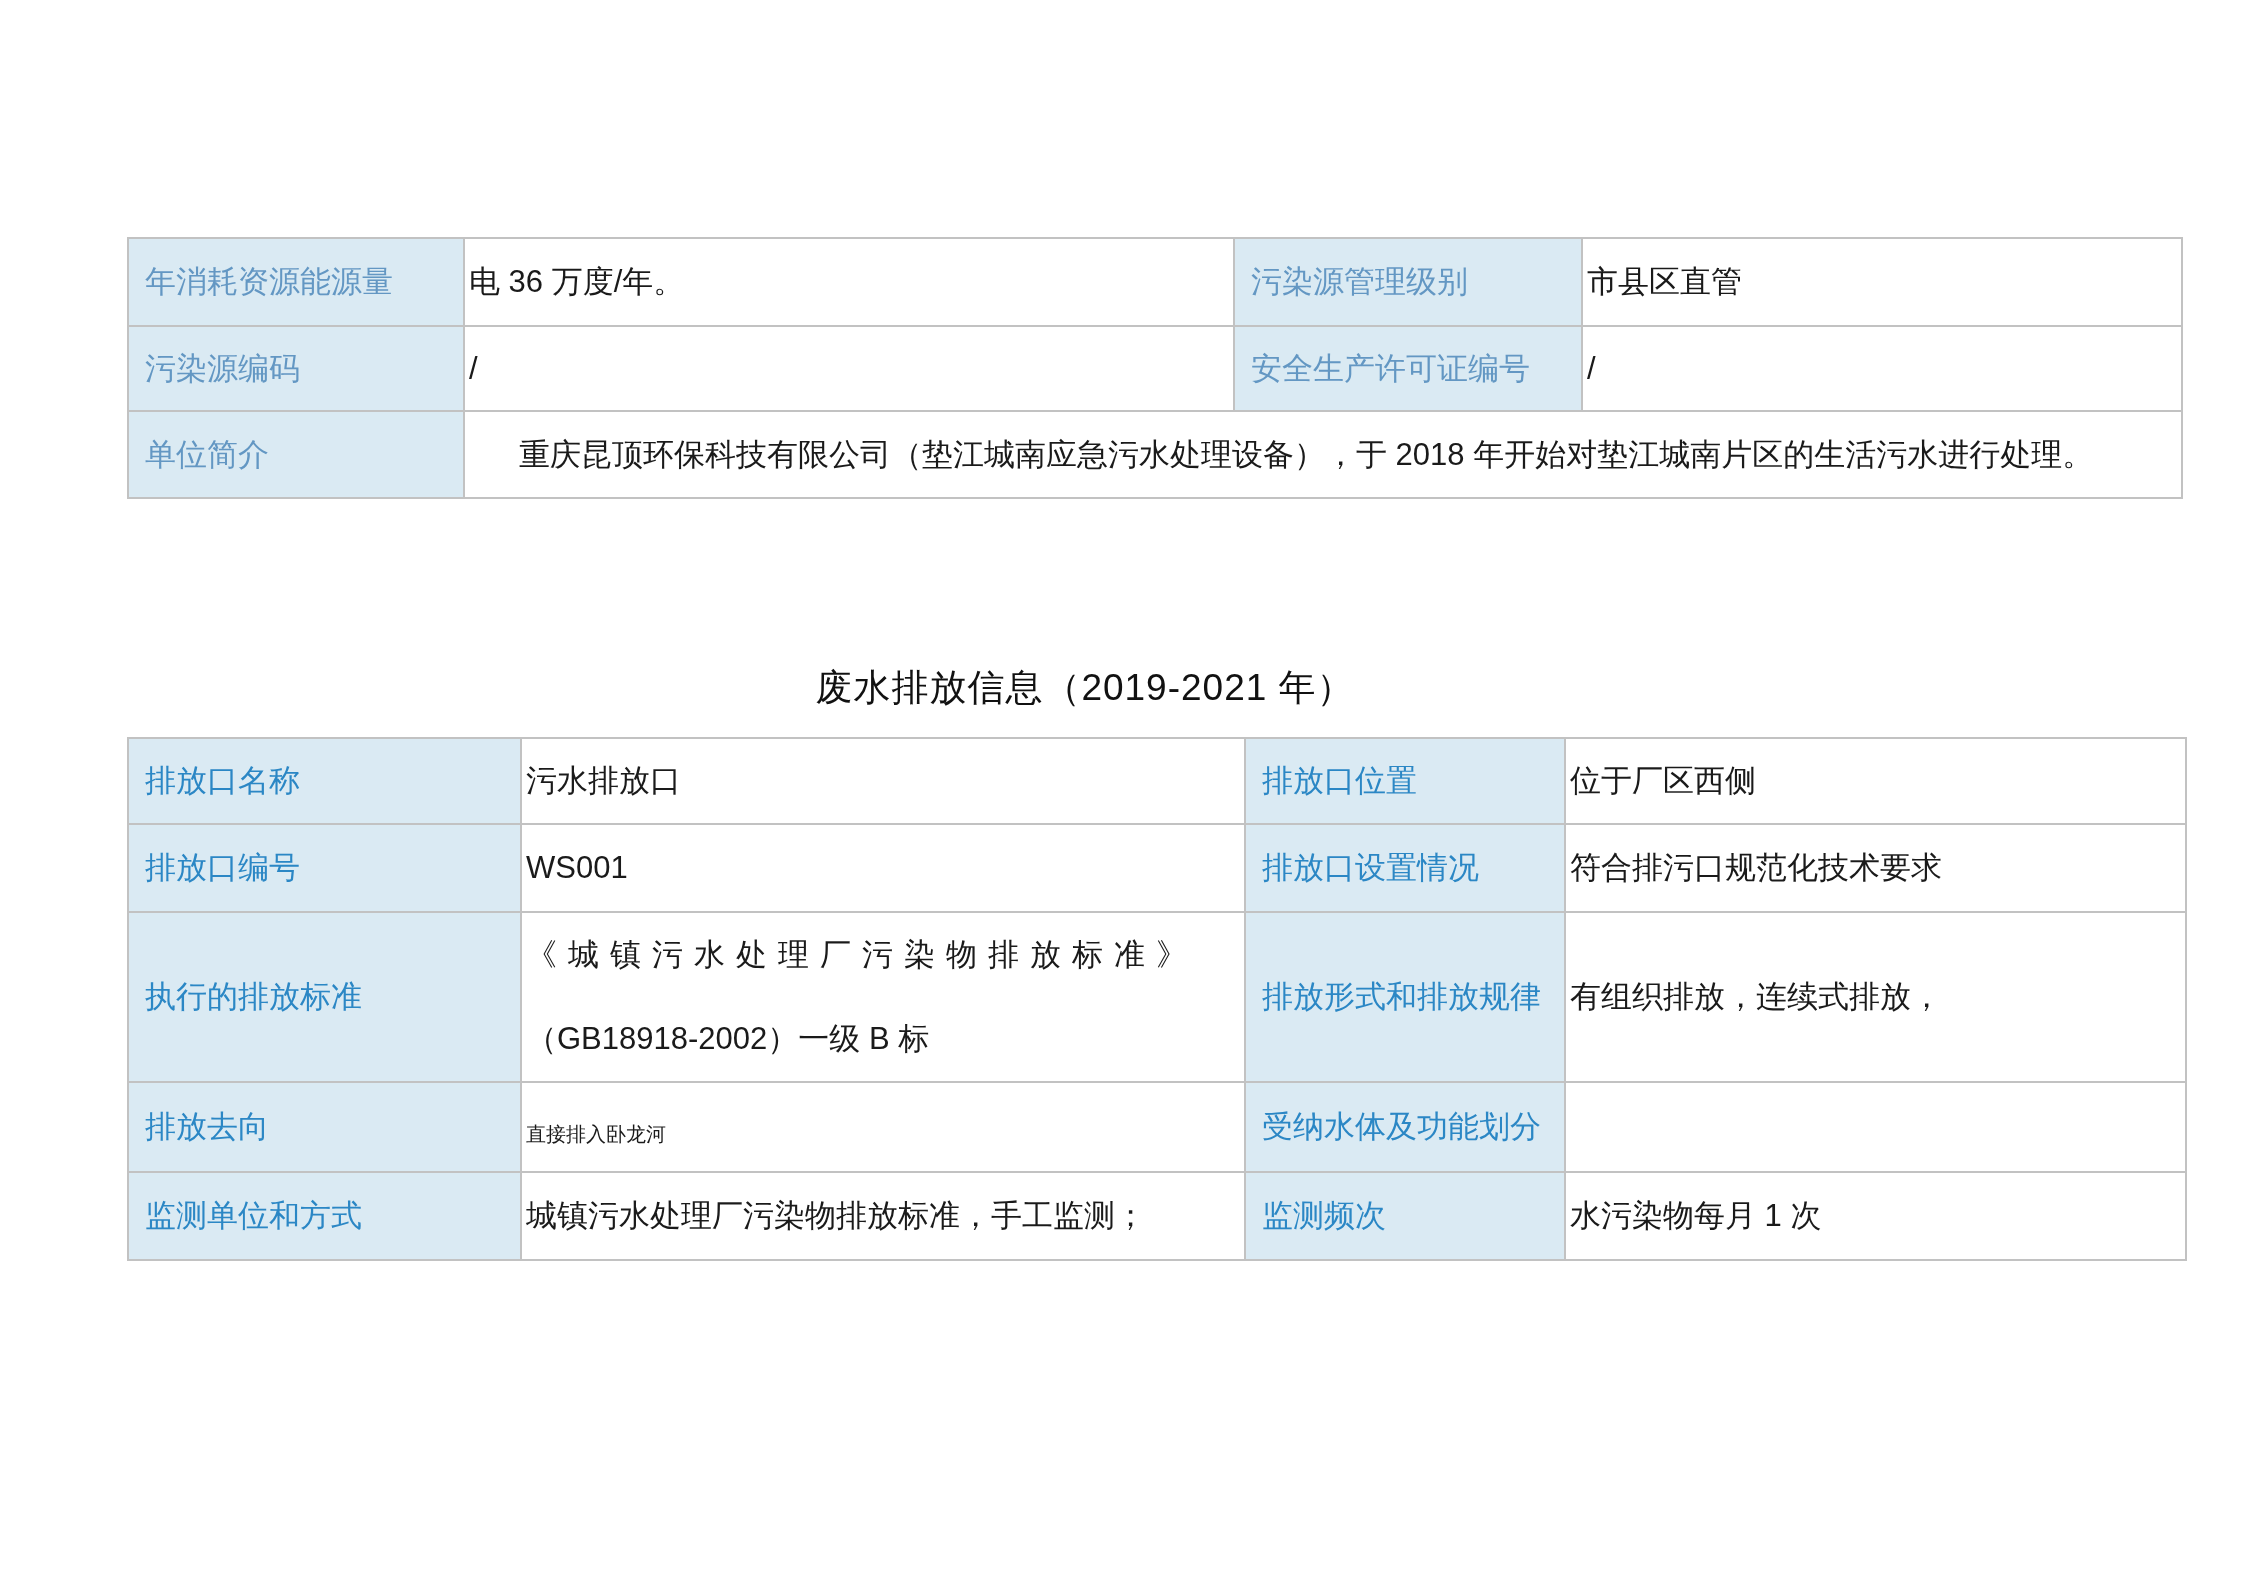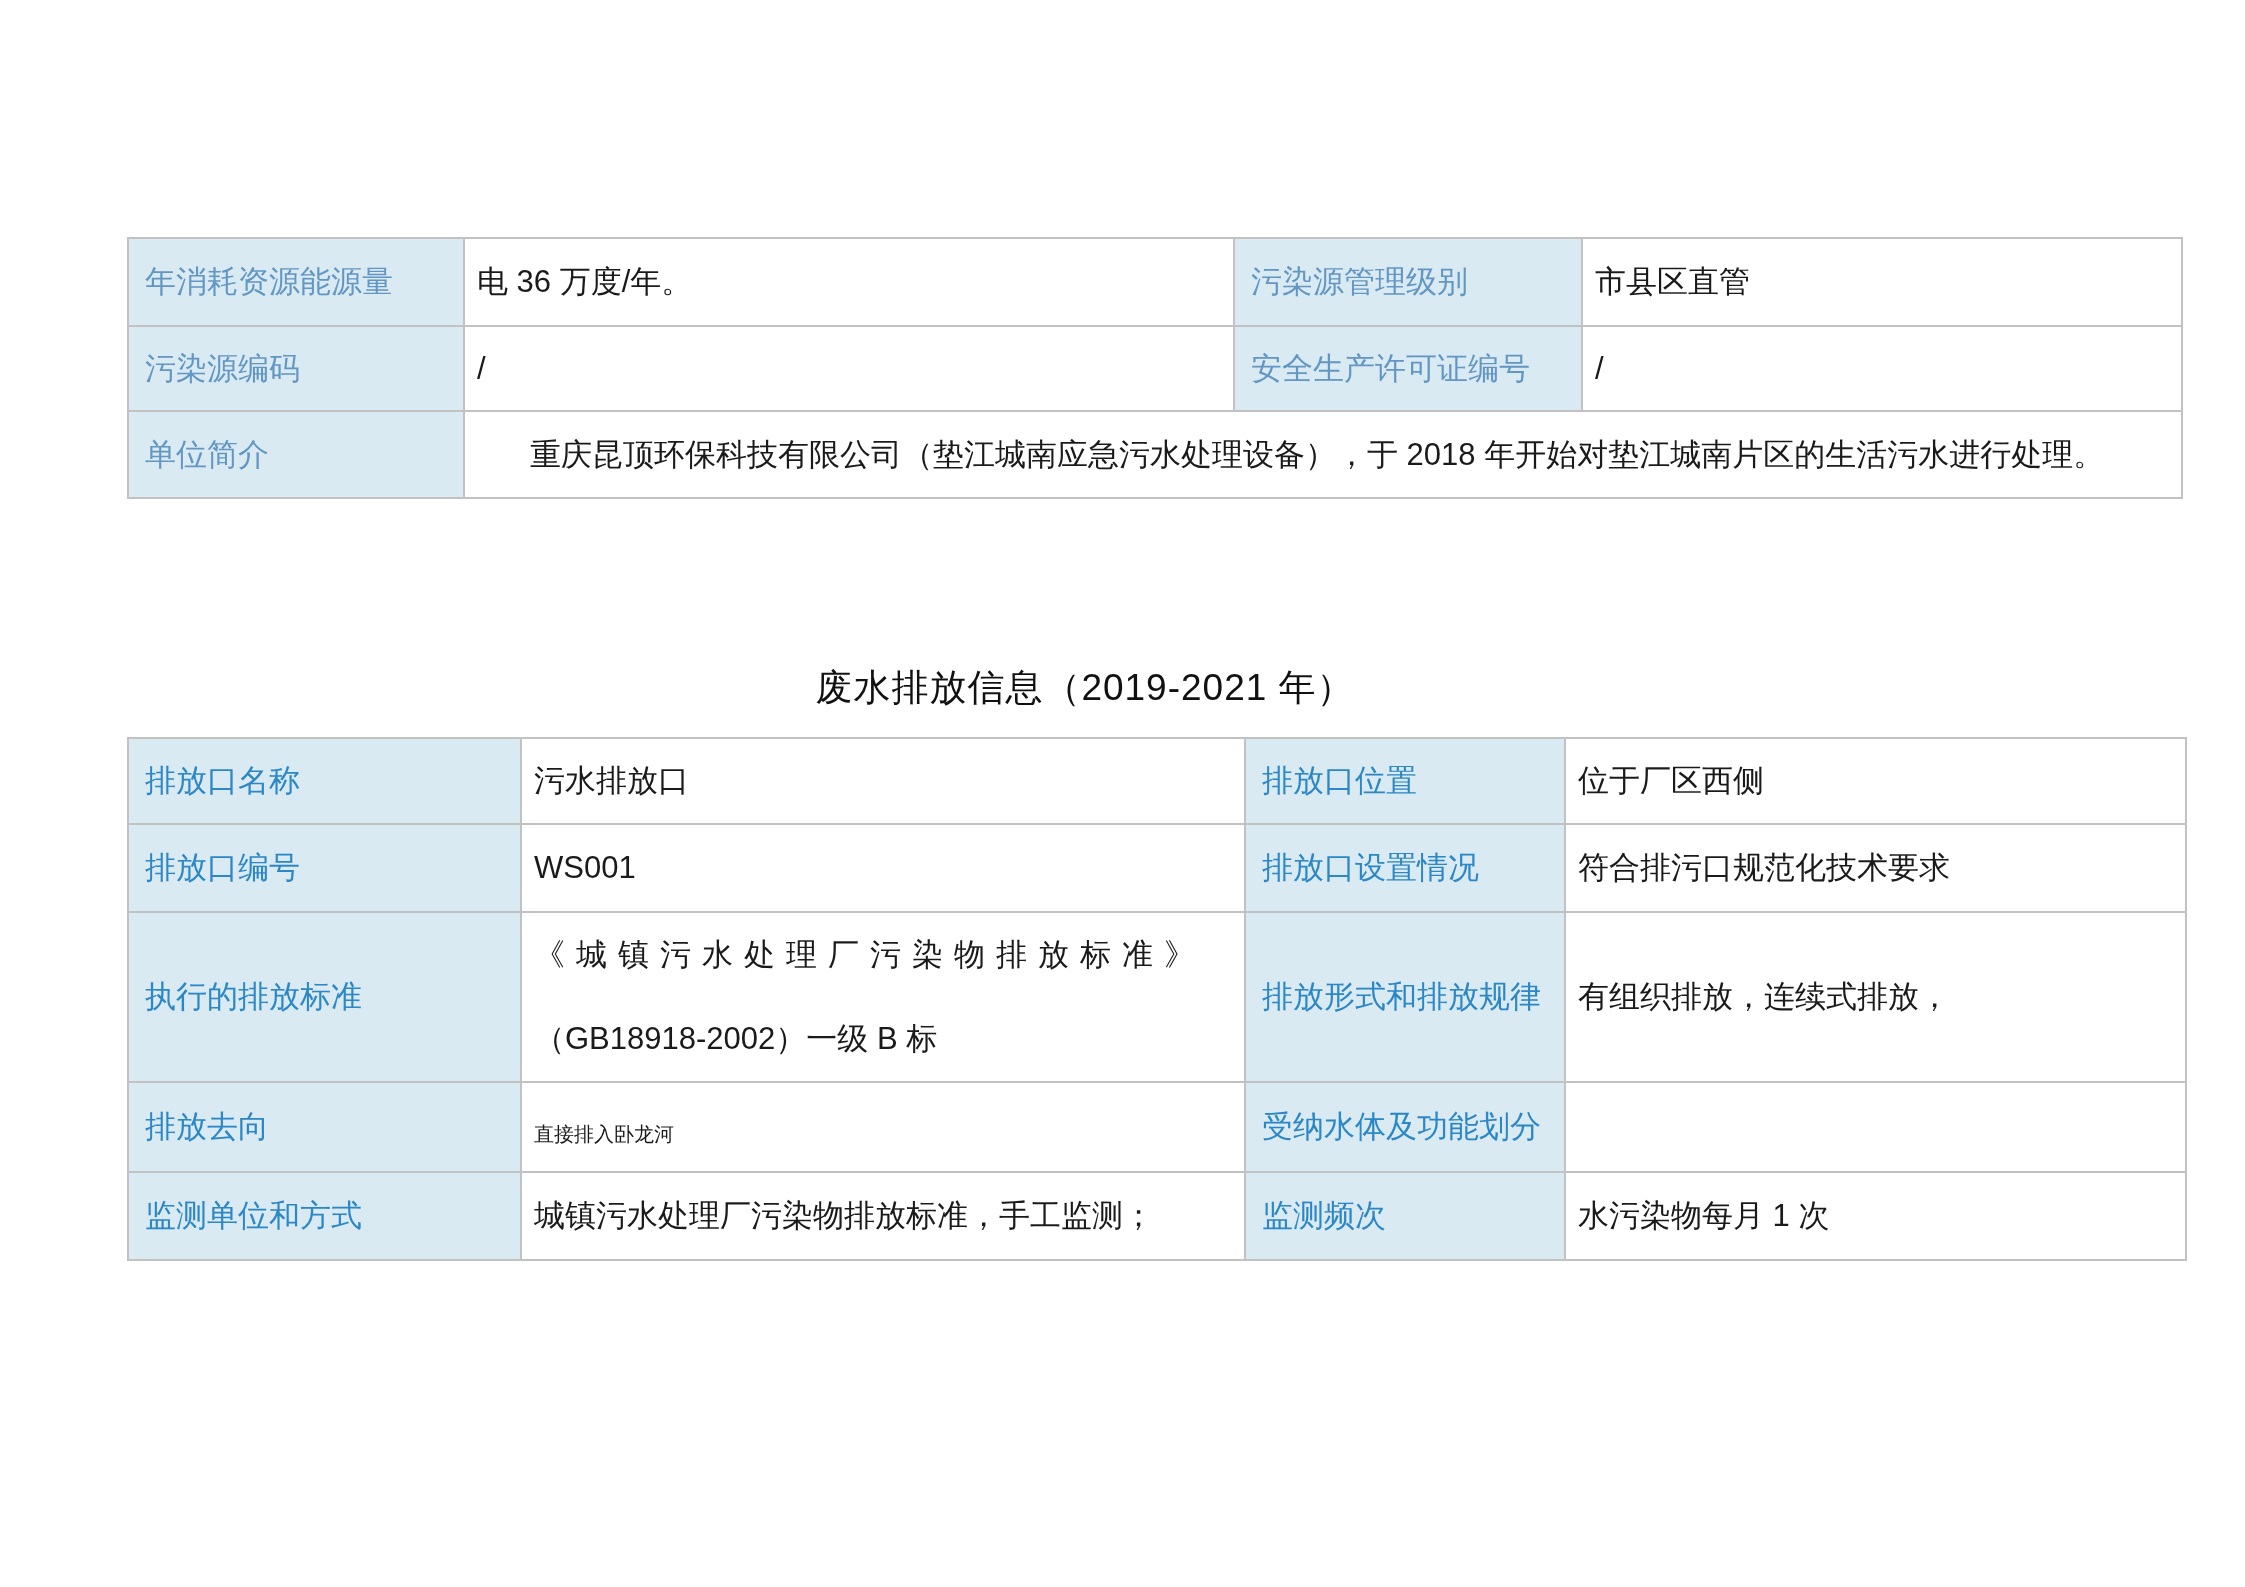--- a/index.html
+++ b/index.html
@@ -41,7 +41,7 @@
   .t2 td.label{color:var(--label-text-t2);}
   td.value{
     color:var(--value-text);
-    padding-left:12px;
+    padding-left:4px;
     padding-right:10px;
   }
   

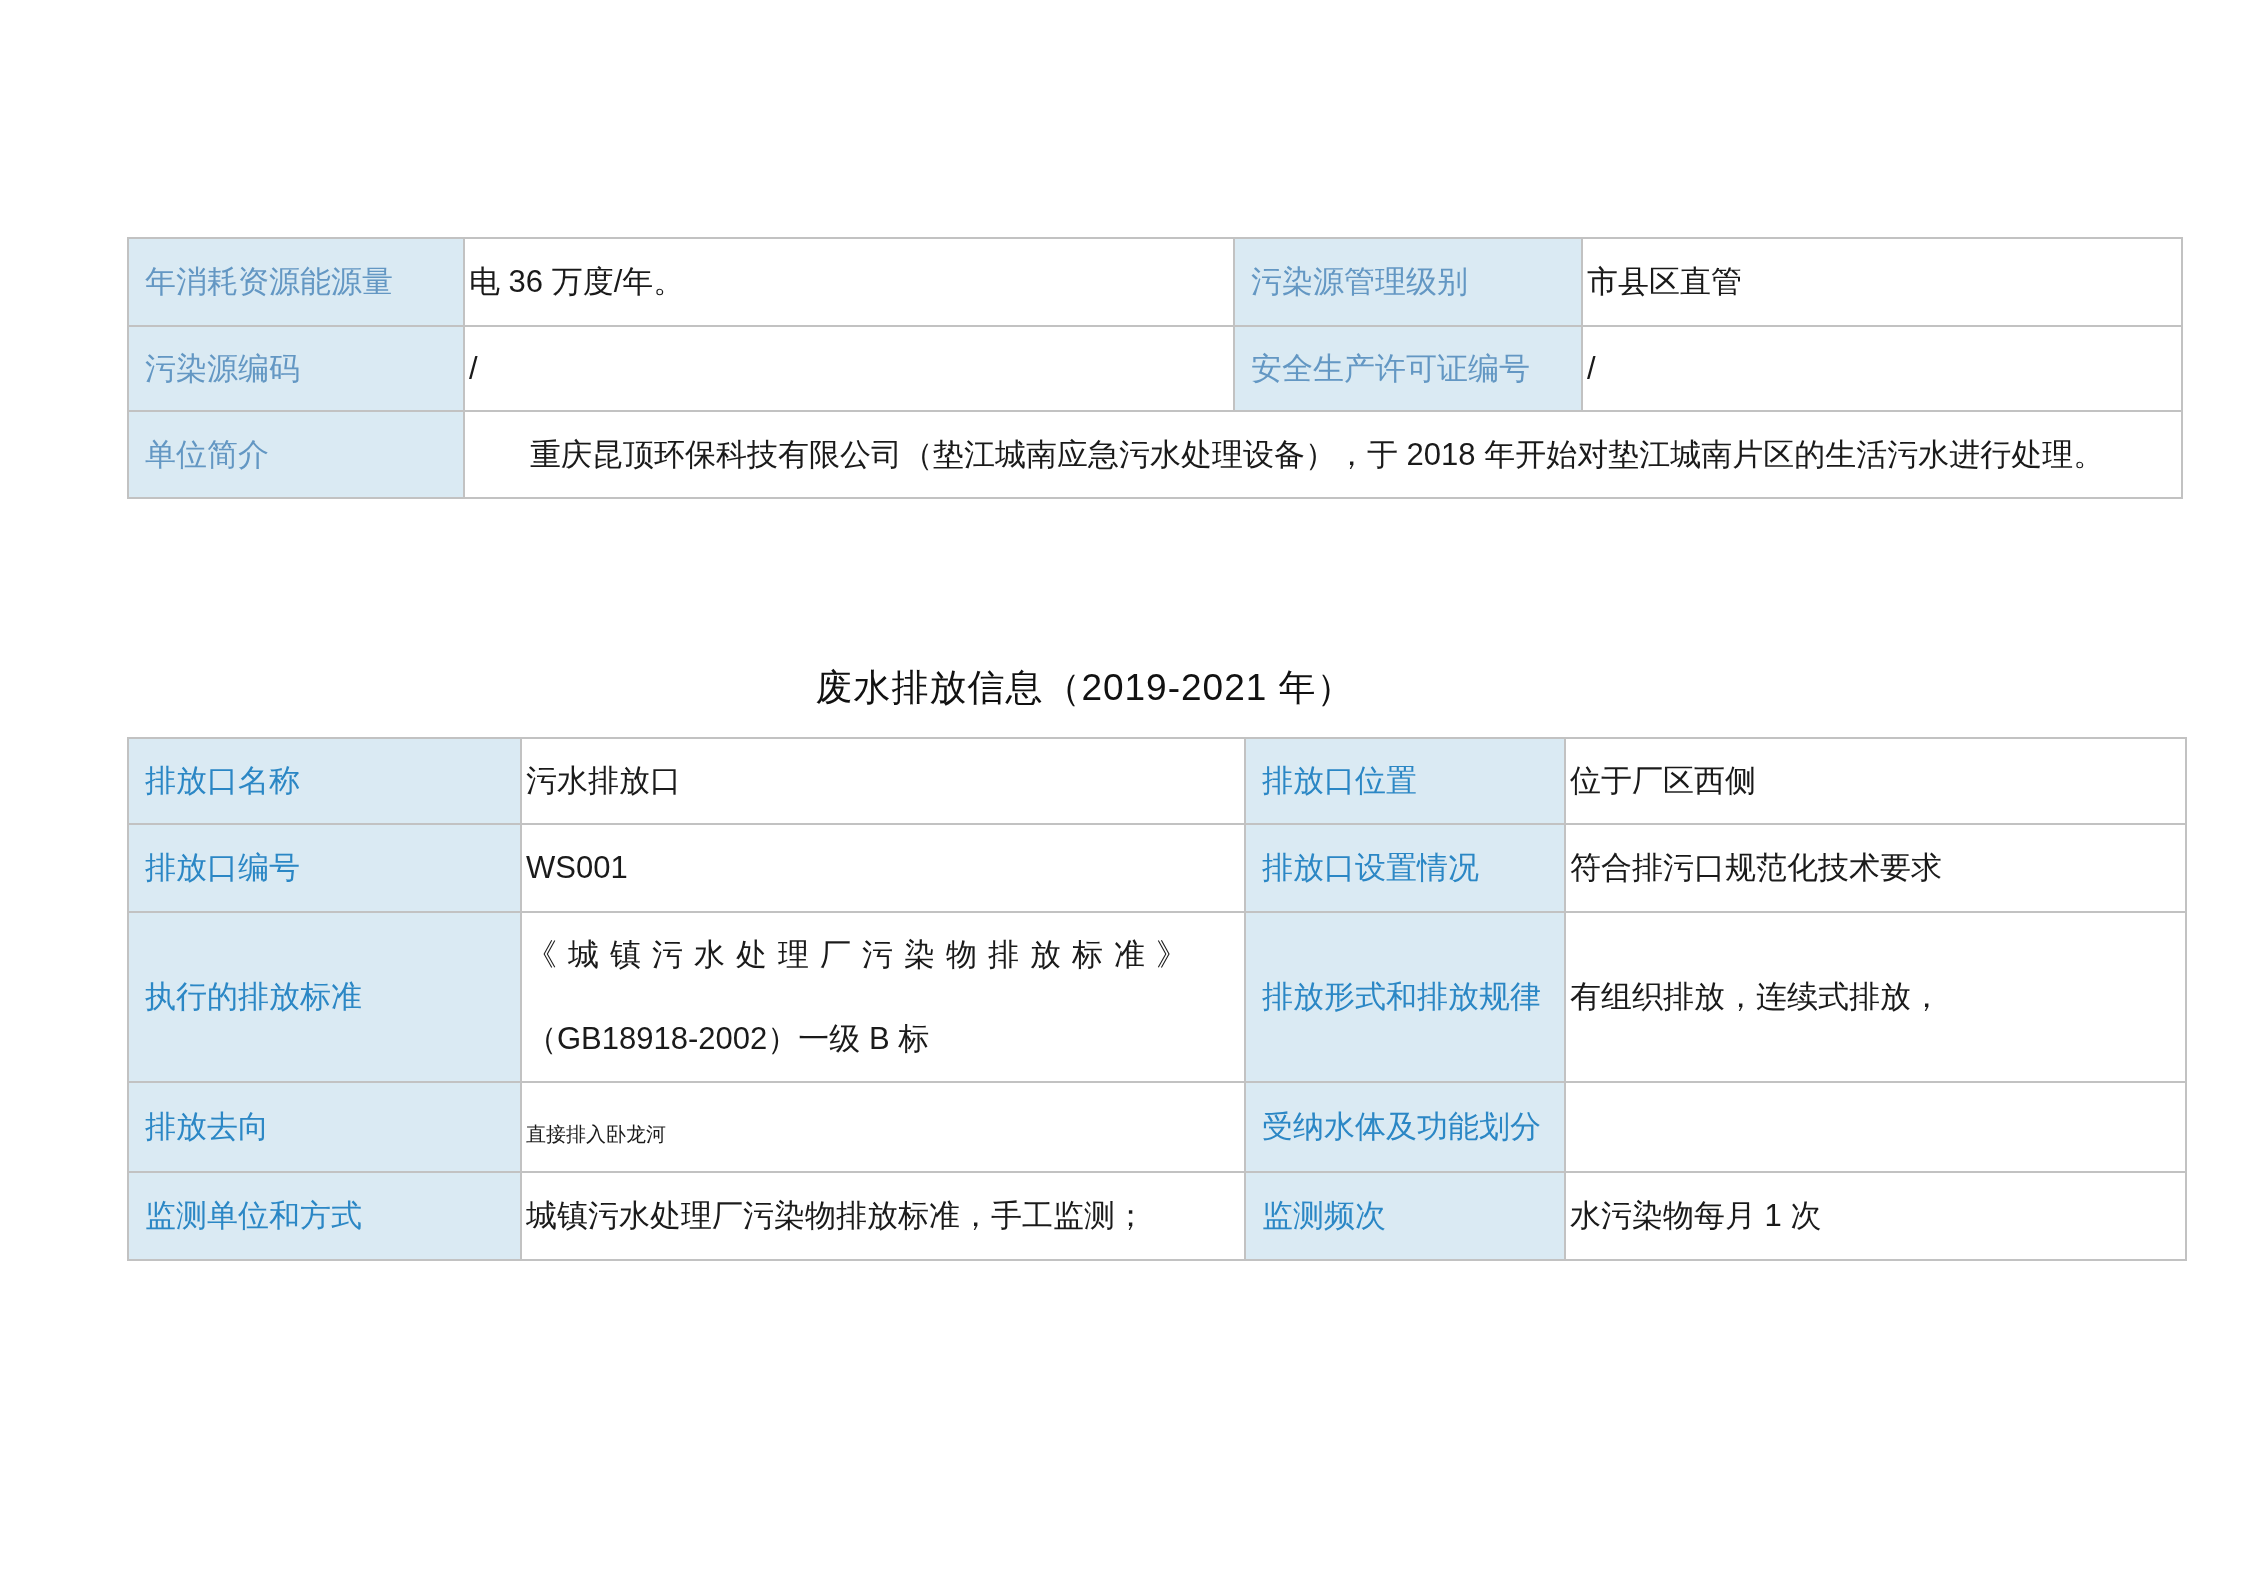--- a/index.html
+++ b/index.html
@@ -48,7 +48,7 @@
   .t1{left:127px;top:237px;width:2054px;}
   .t1 .c1{width:336px;} .t1 .c2{width:770px;} .t1 .c3{width:348px;} .t1 .c4{width:600px;}
   .t1 .r1{height:88px;} .t1 .r2{height:85px;} .t1 .r3{height:87px;}
-  .t1 td.intro{padding-left:31px;text-indent:34px;}
+  .t1 td.intro{padding-left:20px;text-indent:34px;}
   
   .t2{left:127px;top:737px;width:2058px;}
   .t2 .c1{width:393px;} .t2 .c2{width:724px;} .t2 .c3{width:320px;} .t2 .c4{width:621px;}

